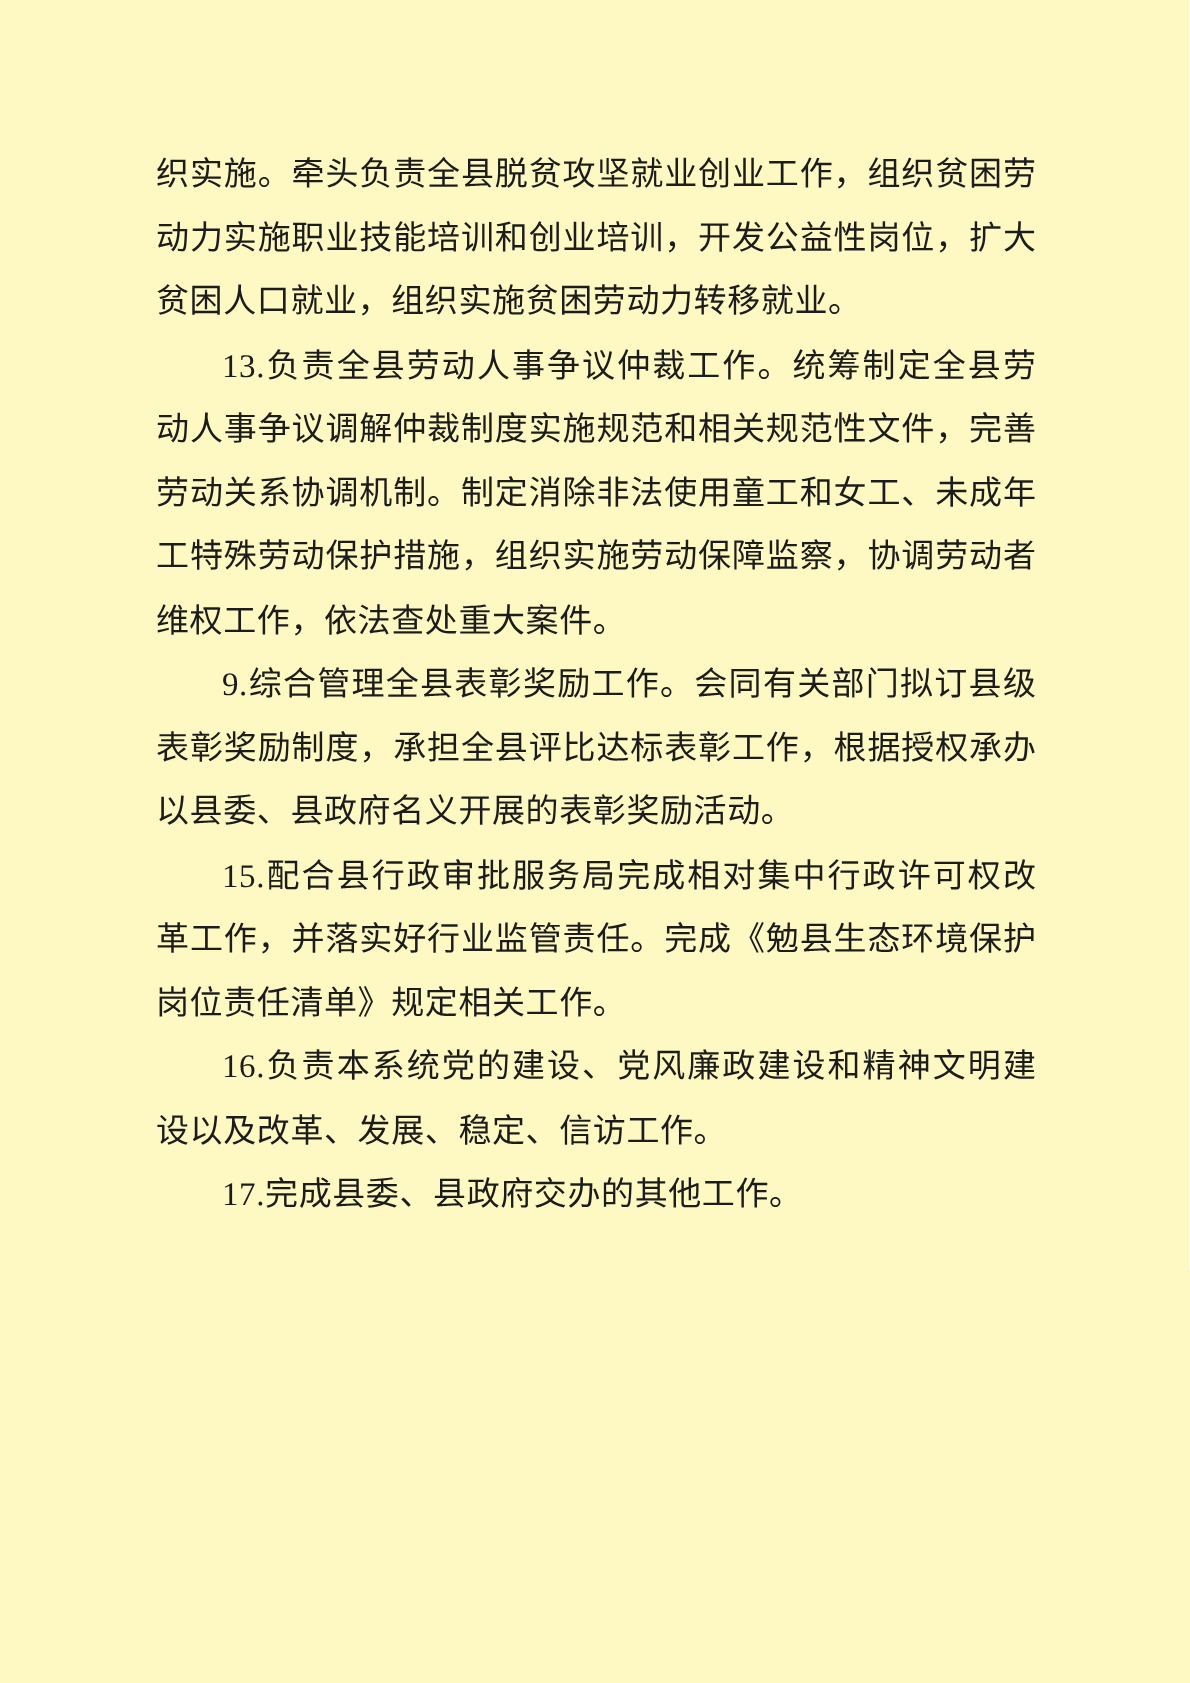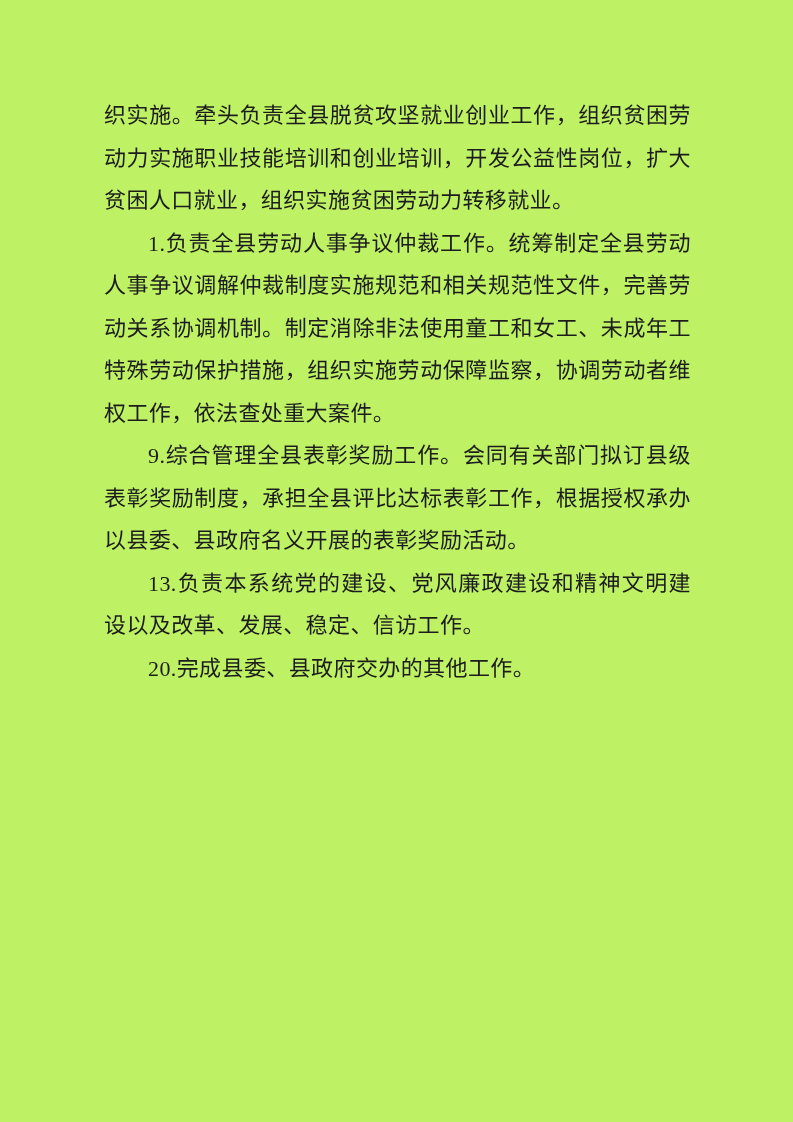--- a/index.html
+++ b/index.html
@@ -12,7 +12,7 @@
     position: relative;
     width: 793px;
     height: 1122px;
-    background: #bef264;
+    background: #fef9c3;
     overflow: hidden;
     font-family: "Liberation Serif", "DejaVu Serif", serif;
   }

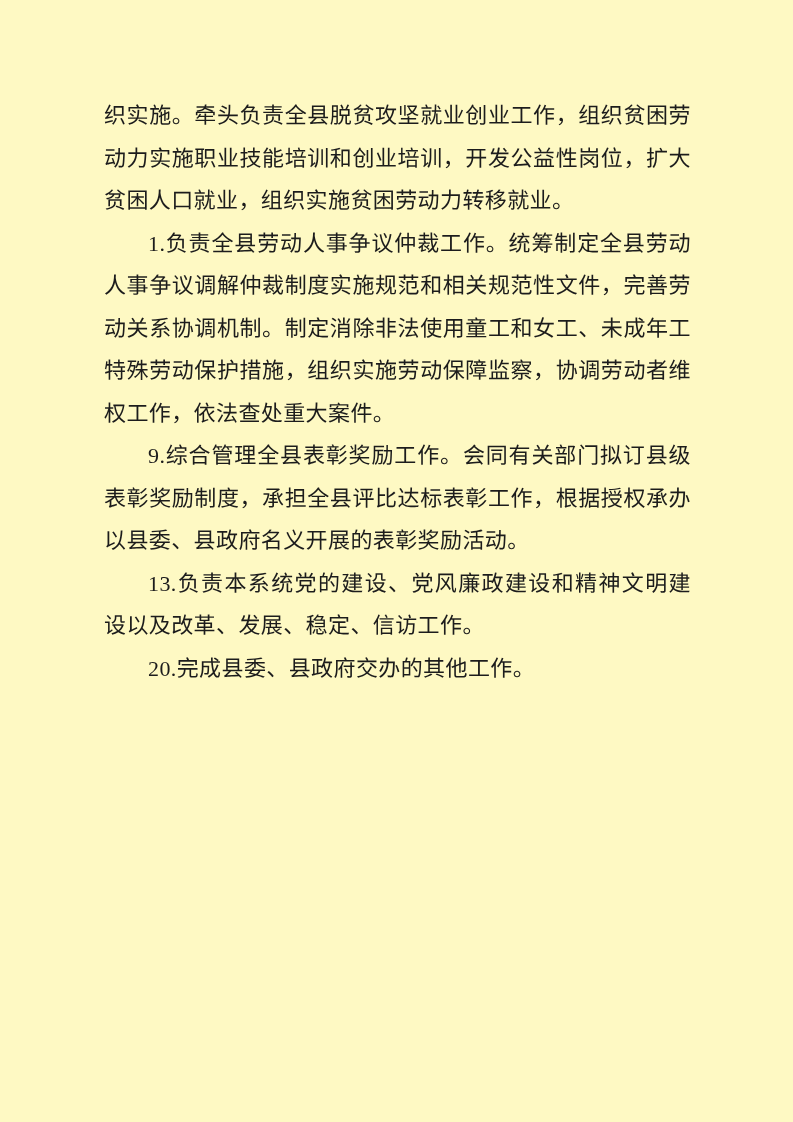--- a/index.html
+++ b/index.html
@@ -44,7 +44,7 @@
 <div class="page">
   <main class="doc-body">
     <p class="para">织实施。牵头负责全县脱贫攻坚就业创业工作，组织贫困劳动力实施职业技能培训和创业培训，开发公益性岗位，扩大贫困人口就业，组织实施贫困劳动力转移就业。</p>
-    <p class="para indented">1.负责全县劳动人事争议仲裁工作。统筹制定全县劳动人事争议调解仲裁制度实施规范和相关规范性文件，完善劳动关系协调机制。制定消除非法使用童工和女工、未成年工特殊劳动保护措施，组织实施劳动保障监察，协调劳动者维权工作，依法查处重大案件。</p>
+    <p class="para indented">13.负责全县劳动人事争议仲裁工作。统筹制定全县劳动人事争议调解仲裁制度实施规范和相关规范性文件，完善劳动关系协调机制。制定消除非法使用童工和女工、未成年工特殊劳动保护措施，组织实施劳动保障监察，协调劳动者维权工作，依法查处重大案件。</p>
     <p class="para indented">9.综合管理全县表彰奖励工作。会同有关部门拟订县级表彰奖励制度，承担全县评比达标表彰工作，根据授权承办以县委、县政府名义开展的表彰奖励活动。</p>
     <p class="para indented">13.负责本系统党的建设、党风廉政建设和精神文明建设以及改革、发展、稳定、信访工作。</p>
     <p class="para indented">20.完成县委、县政府交办的其他工作。</p>

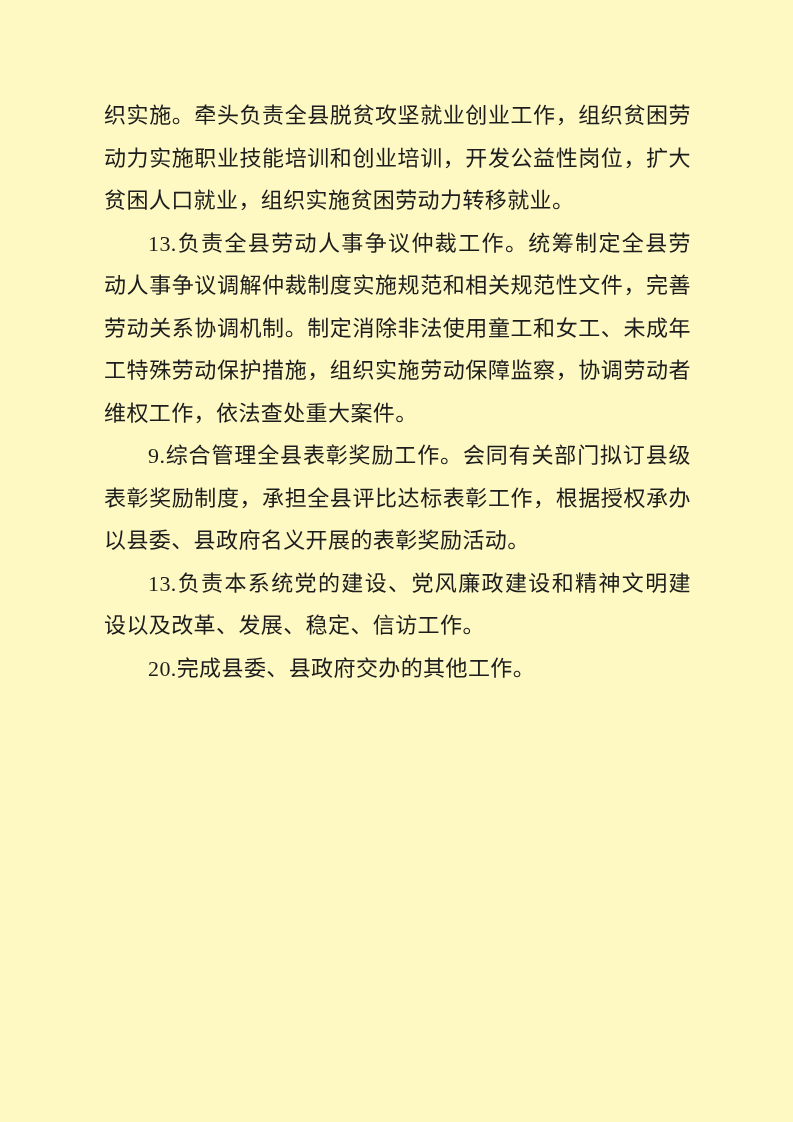--- a/index.html
+++ b/index.html
@@ -46,6 +46,7 @@
     <p class="para">织实施。牵头负责全县脱贫攻坚就业创业工作，组织贫困劳动力实施职业技能培训和创业培训，开发公益性岗位，扩大贫困人口就业，组织实施贫困劳动力转移就业。</p>
     <p class="para indented">13.负责全县劳动人事争议仲裁工作。统筹制定全县劳动人事争议调解仲裁制度实施规范和相关规范性文件，完善劳动关系协调机制。制定消除非法使用童工和女工、未成年工特殊劳动保护措施，组织实施劳动保障监察，协调劳动者维权工作，依法查处重大案件。</p>
     <p class="para indented">9.综合管理全县表彰奖励工作。会同有关部门拟订县级表彰奖励制度，承担全县评比达标表彰工作，根据授权承办以县委、县政府名义开展的表彰奖励活动。</p>
+    <p class="para indented">15.配合县行政审批服务局完成相对集中行政许可权改革工作，并落实好行业监管责任。完成《勉县生态环境保护岗位责任清单》规定相关工作。</p>
     <p class="para indented">13.负责本系统党的建设、党风廉政建设和精神文明建设以及改革、发展、稳定、信访工作。</p>
     <p class="para indented">20.完成县委、县政府交办的其他工作。</p>
   </main>

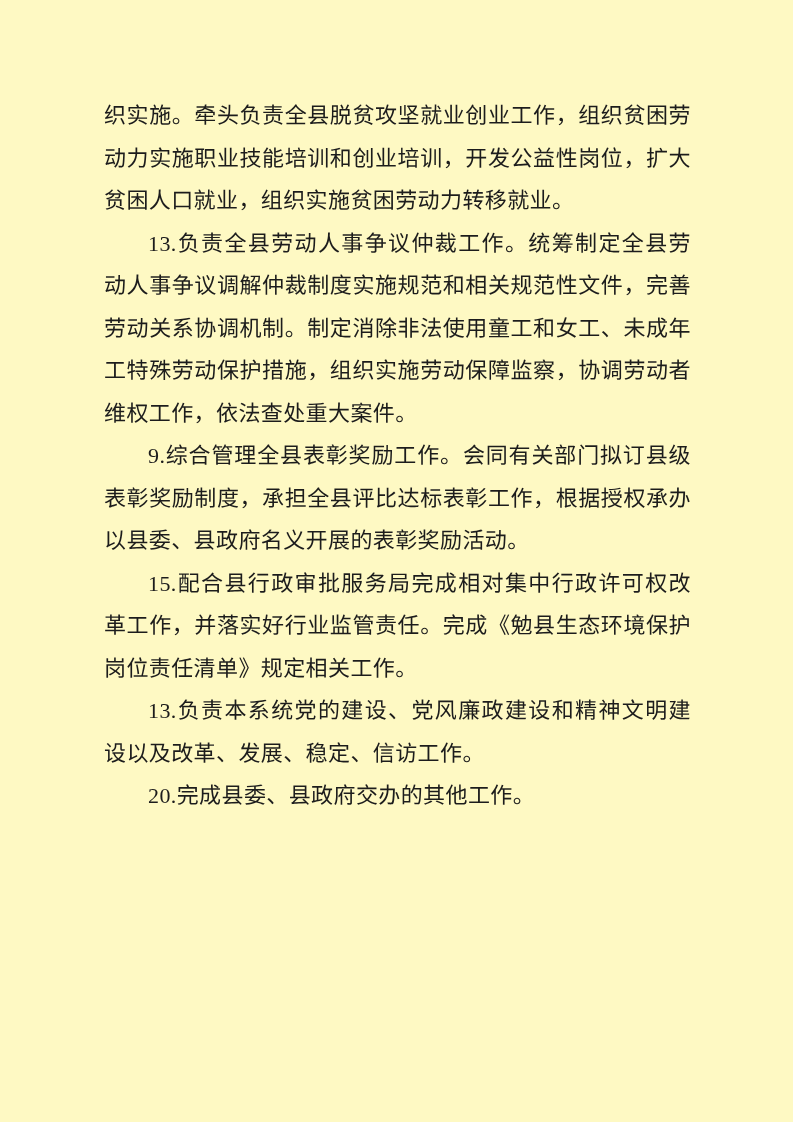--- a/index.html
+++ b/index.html
@@ -47,7 +47,7 @@
     <p class="para indented">13.负责全县劳动人事争议仲裁工作。统筹制定全县劳动人事争议调解仲裁制度实施规范和相关规范性文件，完善劳动关系协调机制。制定消除非法使用童工和女工、未成年工特殊劳动保护措施，组织实施劳动保障监察，协调劳动者维权工作，依法查处重大案件。</p>
     <p class="para indented">9.综合管理全县表彰奖励工作。会同有关部门拟订县级表彰奖励制度，承担全县评比达标表彰工作，根据授权承办以县委、县政府名义开展的表彰奖励活动。</p>
     <p class="para indented">15.配合县行政审批服务局完成相对集中行政许可权改革工作，并落实好行业监管责任。完成《勉县生态环境保护岗位责任清单》规定相关工作。</p>
-    <p class="para indented">13.负责本系统党的建设、党风廉政建设和精神文明建设以及改革、发展、稳定、信访工作。</p>
+    <p class="para indented">16.负责本系统党的建设、党风廉政建设和精神文明建设以及改革、发展、稳定、信访工作。</p>
     <p class="para indented">20.完成县委、县政府交办的其他工作。</p>
   </main>
 </div>

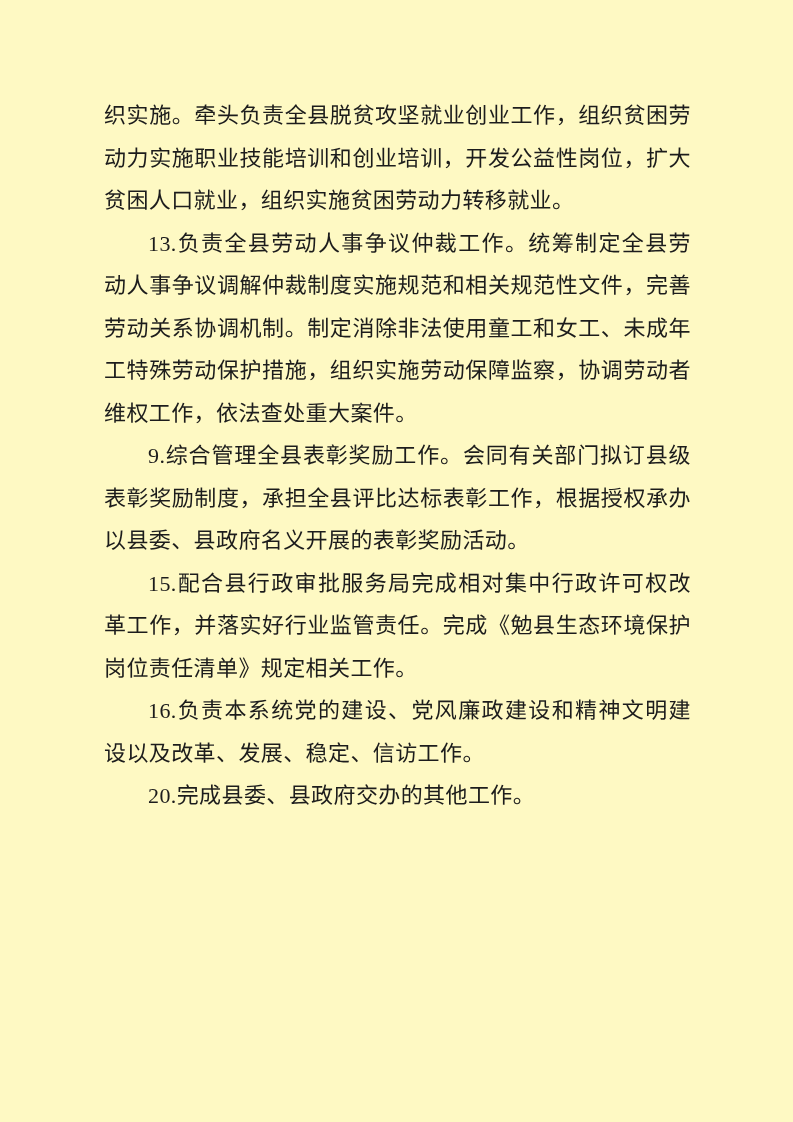--- a/index.html
+++ b/index.html
@@ -48,7 +48,7 @@
     <p class="para indented">9.综合管理全县表彰奖励工作。会同有关部门拟订县级表彰奖励制度，承担全县评比达标表彰工作，根据授权承办以县委、县政府名义开展的表彰奖励活动。</p>
     <p class="para indented">15.配合县行政审批服务局完成相对集中行政许可权改革工作，并落实好行业监管责任。完成《勉县生态环境保护岗位责任清单》规定相关工作。</p>
     <p class="para indented">16.负责本系统党的建设、党风廉政建设和精神文明建设以及改革、发展、稳定、信访工作。</p>
-    <p class="para indented">20.完成县委、县政府交办的其他工作。</p>
+    <p class="para indented">17.完成县委、县政府交办的其他工作。</p>
   </main>
 </div>
 

